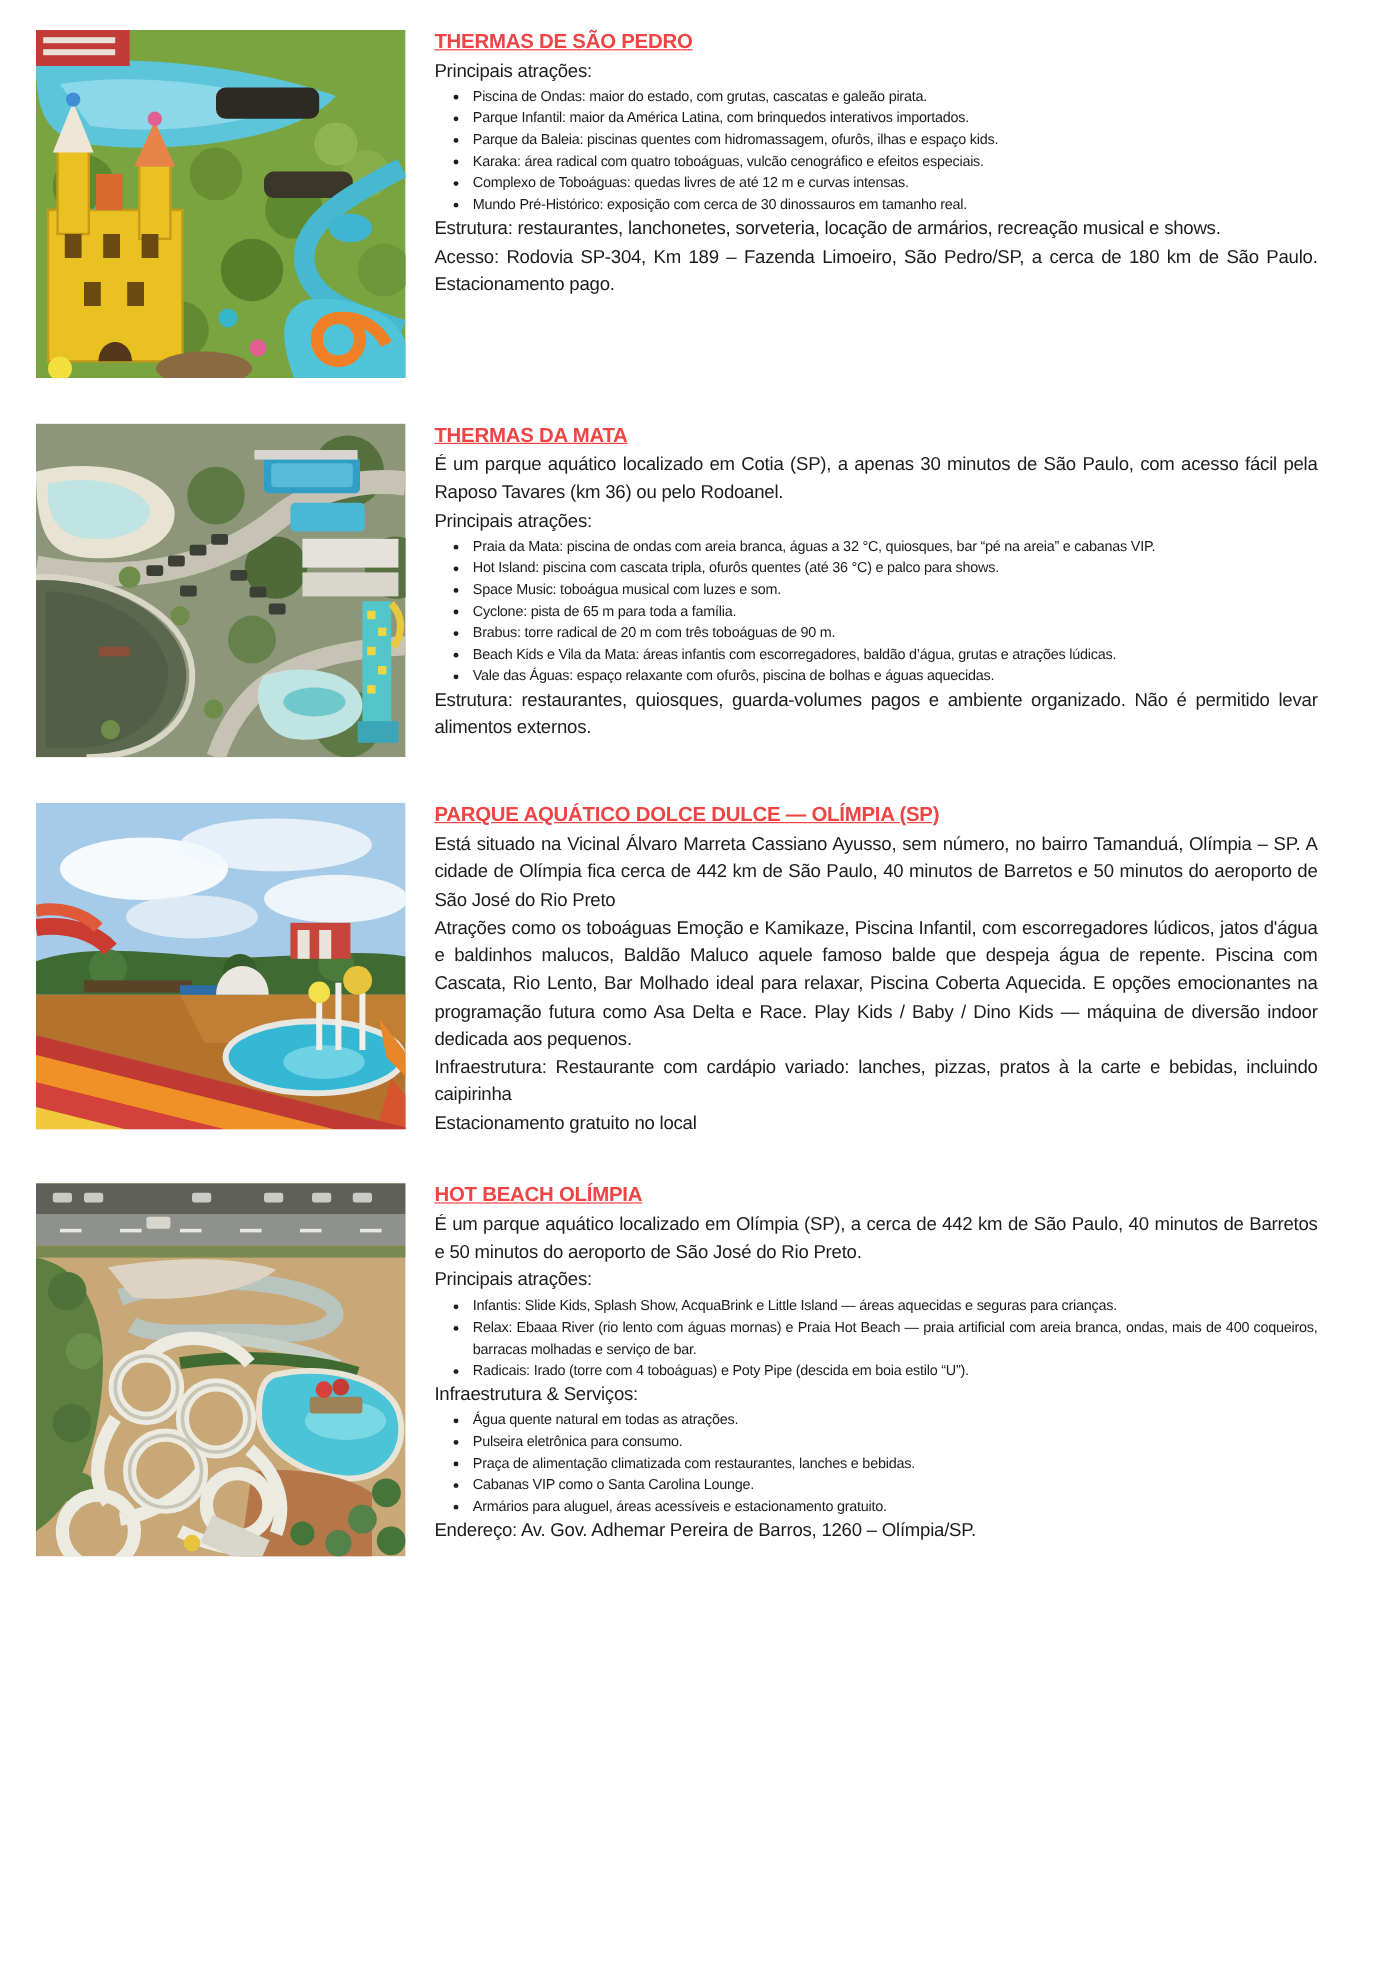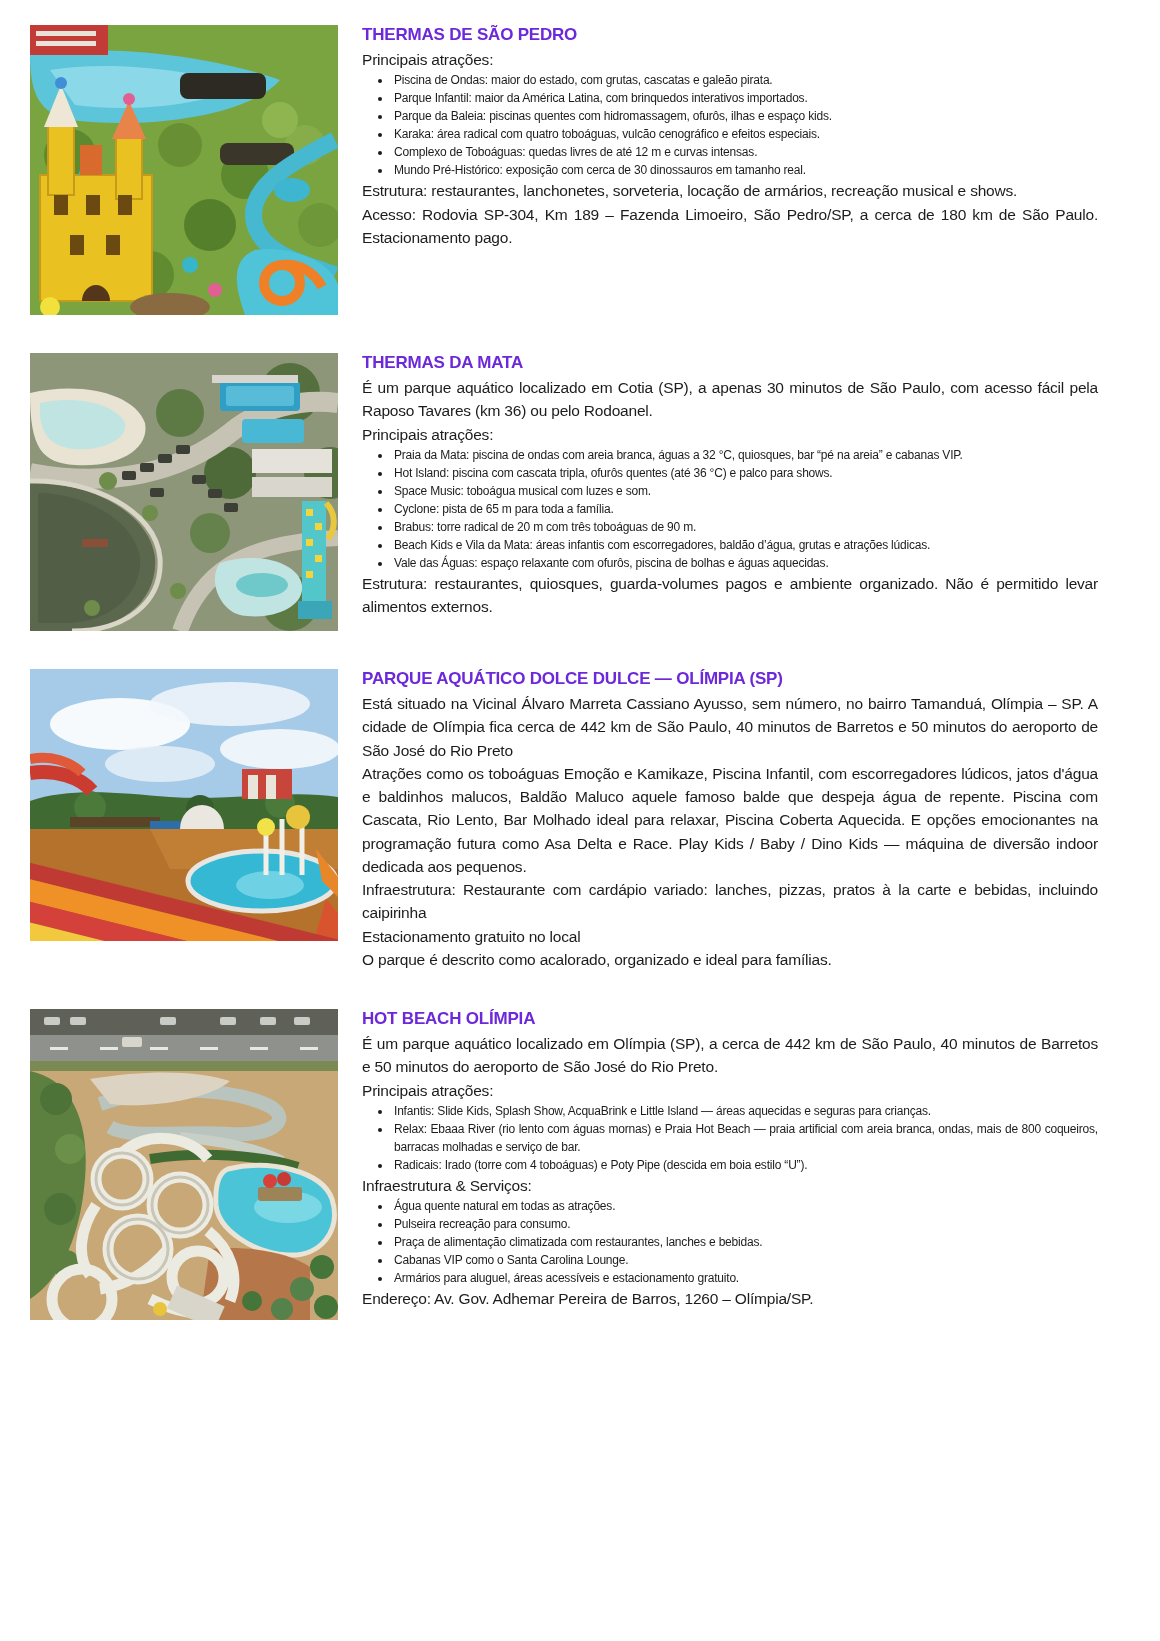--- a/index.html
+++ b/index.html
@@ -16,7 +16,8 @@
   .park-title{
     margin:0 0 3px 0;
     font-size:17px;font-weight:bold;letter-spacing:-0.2px;
-    color:#6d28d9;
+    color:#ef4444;
+    text-decoration:underline;
   }
   .park-body p{
     margin:0;font-size:15.5px;line-height:1.5;letter-spacing:-0.2px;

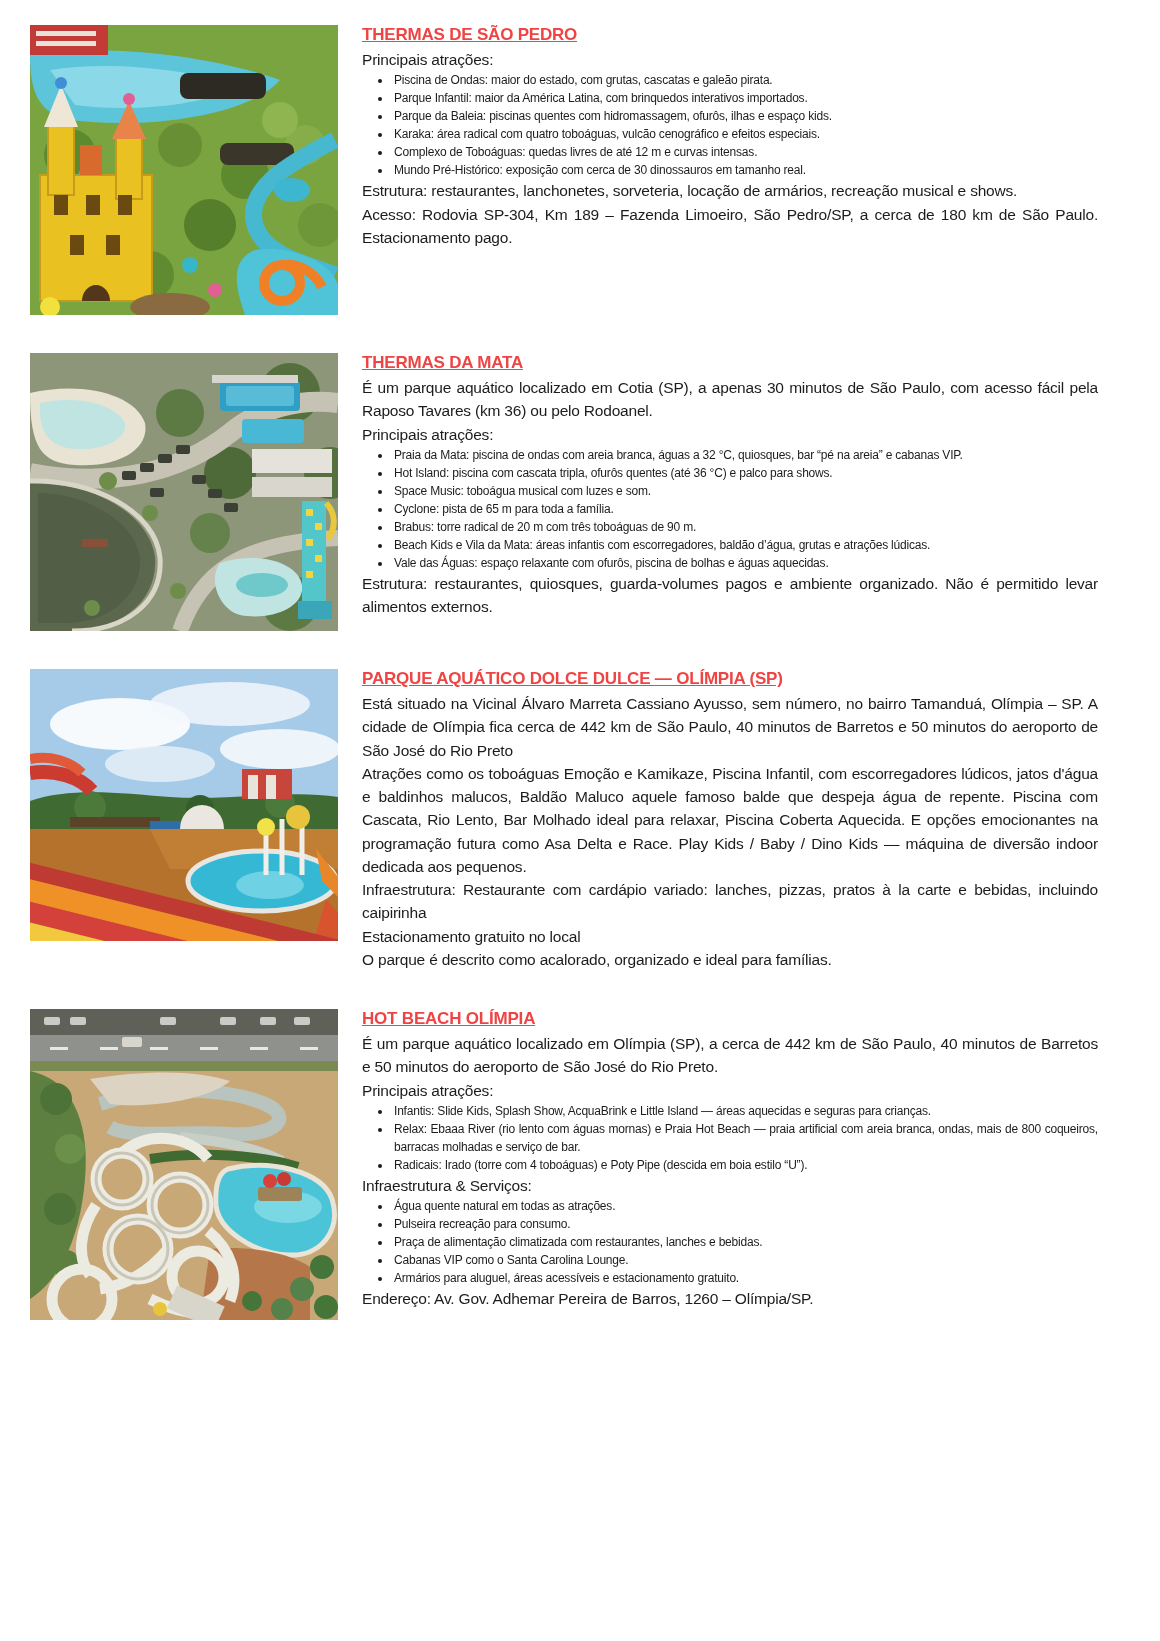--- a/index.html
+++ b/index.html
@@ -247,7 +247,6 @@
           <p>Atrações como os toboáguas Emoção e Kamikaze, Piscina Infantil, com escorregadores lúdicos, jatos d'água e baldinhos malucos, Baldão Maluco aquele famoso balde que despeja água de repente. Piscina com Cascata, Rio Lento, Bar Molhado ideal para relaxar, Piscina Coberta Aquecida. E opções emocionantes na programação futura como Asa Delta e Race. Play Kids / Baby / Dino Kids — máquina de diversão indoor dedicada aos pequenos.</p>
           <p>Infraestrutura: Restaurante com cardápio variado: lanches, pizzas, pratos à la carte e bebidas, incluindo caipirinha</p>
           <p>Estacionamento gratuito no local</p>
-          <p>O parque é descrito como acalorado, organizado e ideal para famílias.</p>
         </div>
     </div>
   </section>

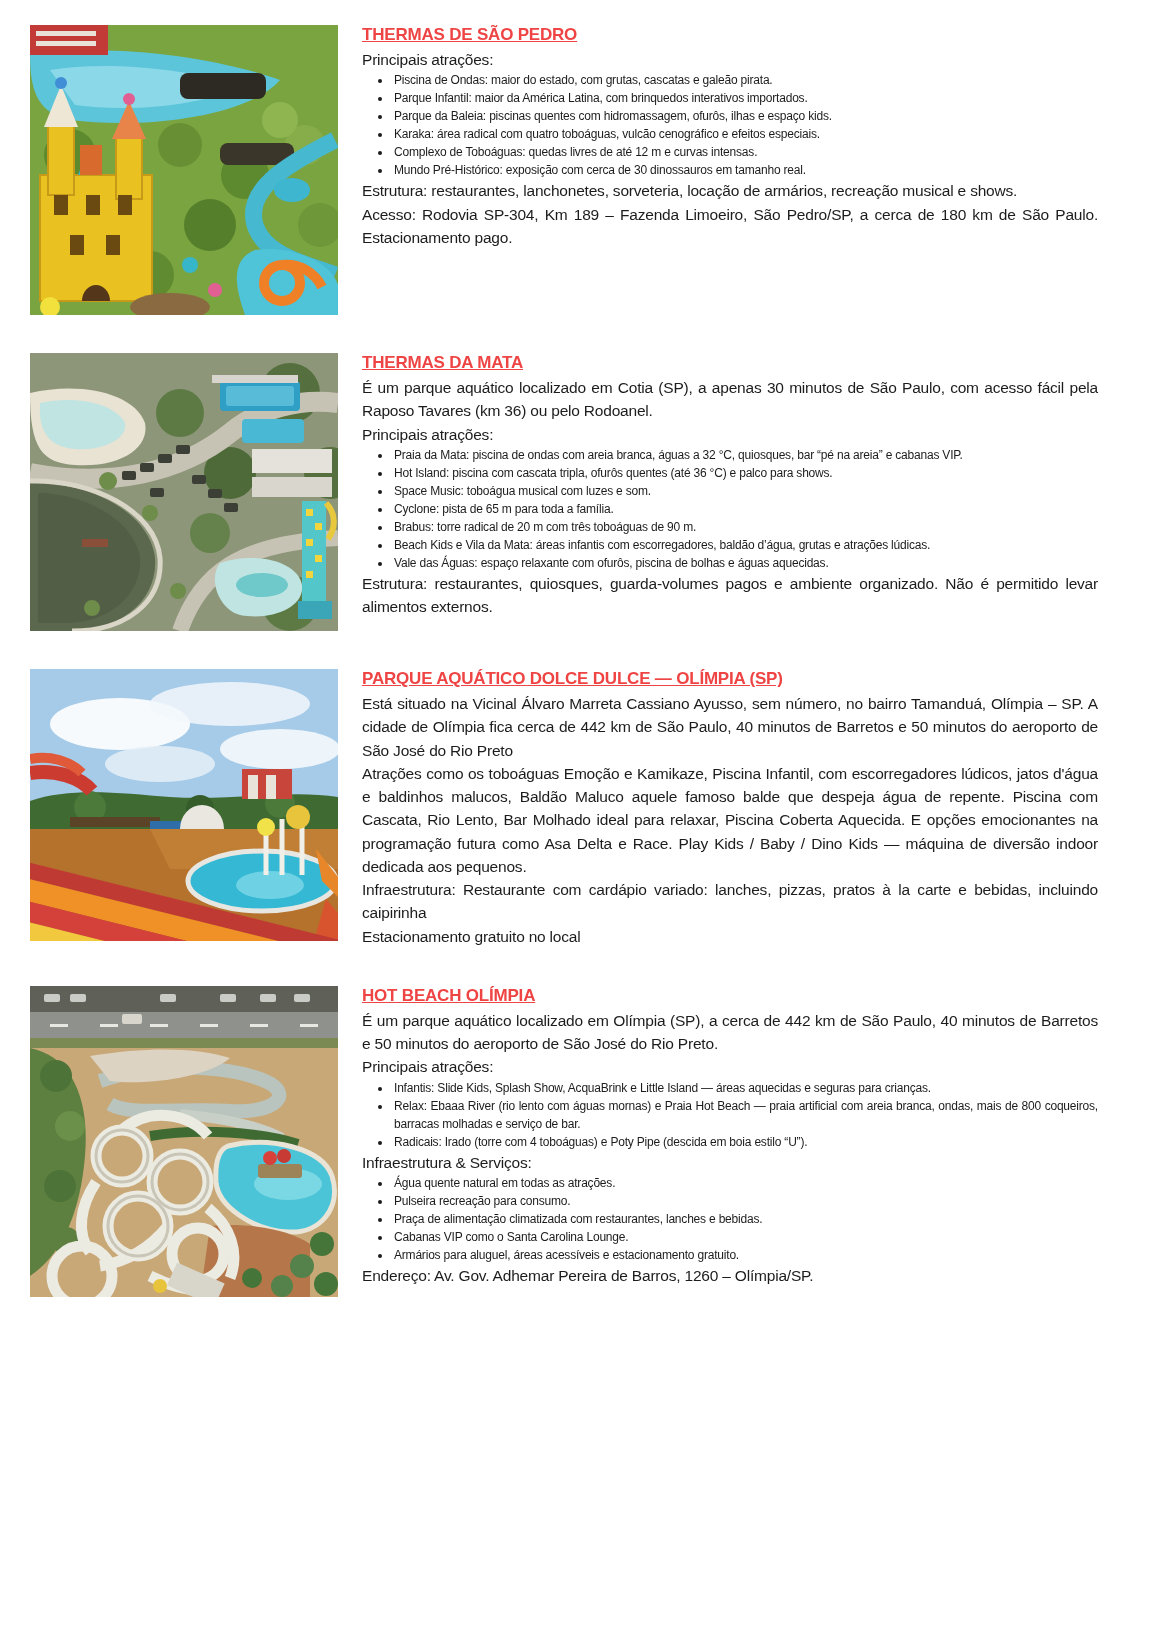--- a/index.html
+++ b/index.html
@@ -333,7 +333,7 @@
           <p>Principais atrações:</p>
           <ul>
             <li>Infantis: Slide Kids, Splash Show, AcquaBrink e Little Island — áreas aquecidas e seguras para crianças.</li>
-            <li>Relax: Ebaaa River (rio lento com águas mornas) e Praia Hot Beach — praia artificial com areia branca, ondas, mais de 800 coqueiros, barracas molhadas e serviço de bar.</li>
+            <li>Relax: Ebaaa River (rio lento com águas mornas) e Praia Hot Beach — praia artificial com areia branca, ondas, mais de 400 coqueiros, barracas molhadas e serviço de bar.</li>
             <li>Radicais: Irado (torre com 4 toboáguas) e Poty Pipe (descida em boia estilo “U”).</li>
           </ul>
           <p>Infraestrutura &amp; Serviços:</p>

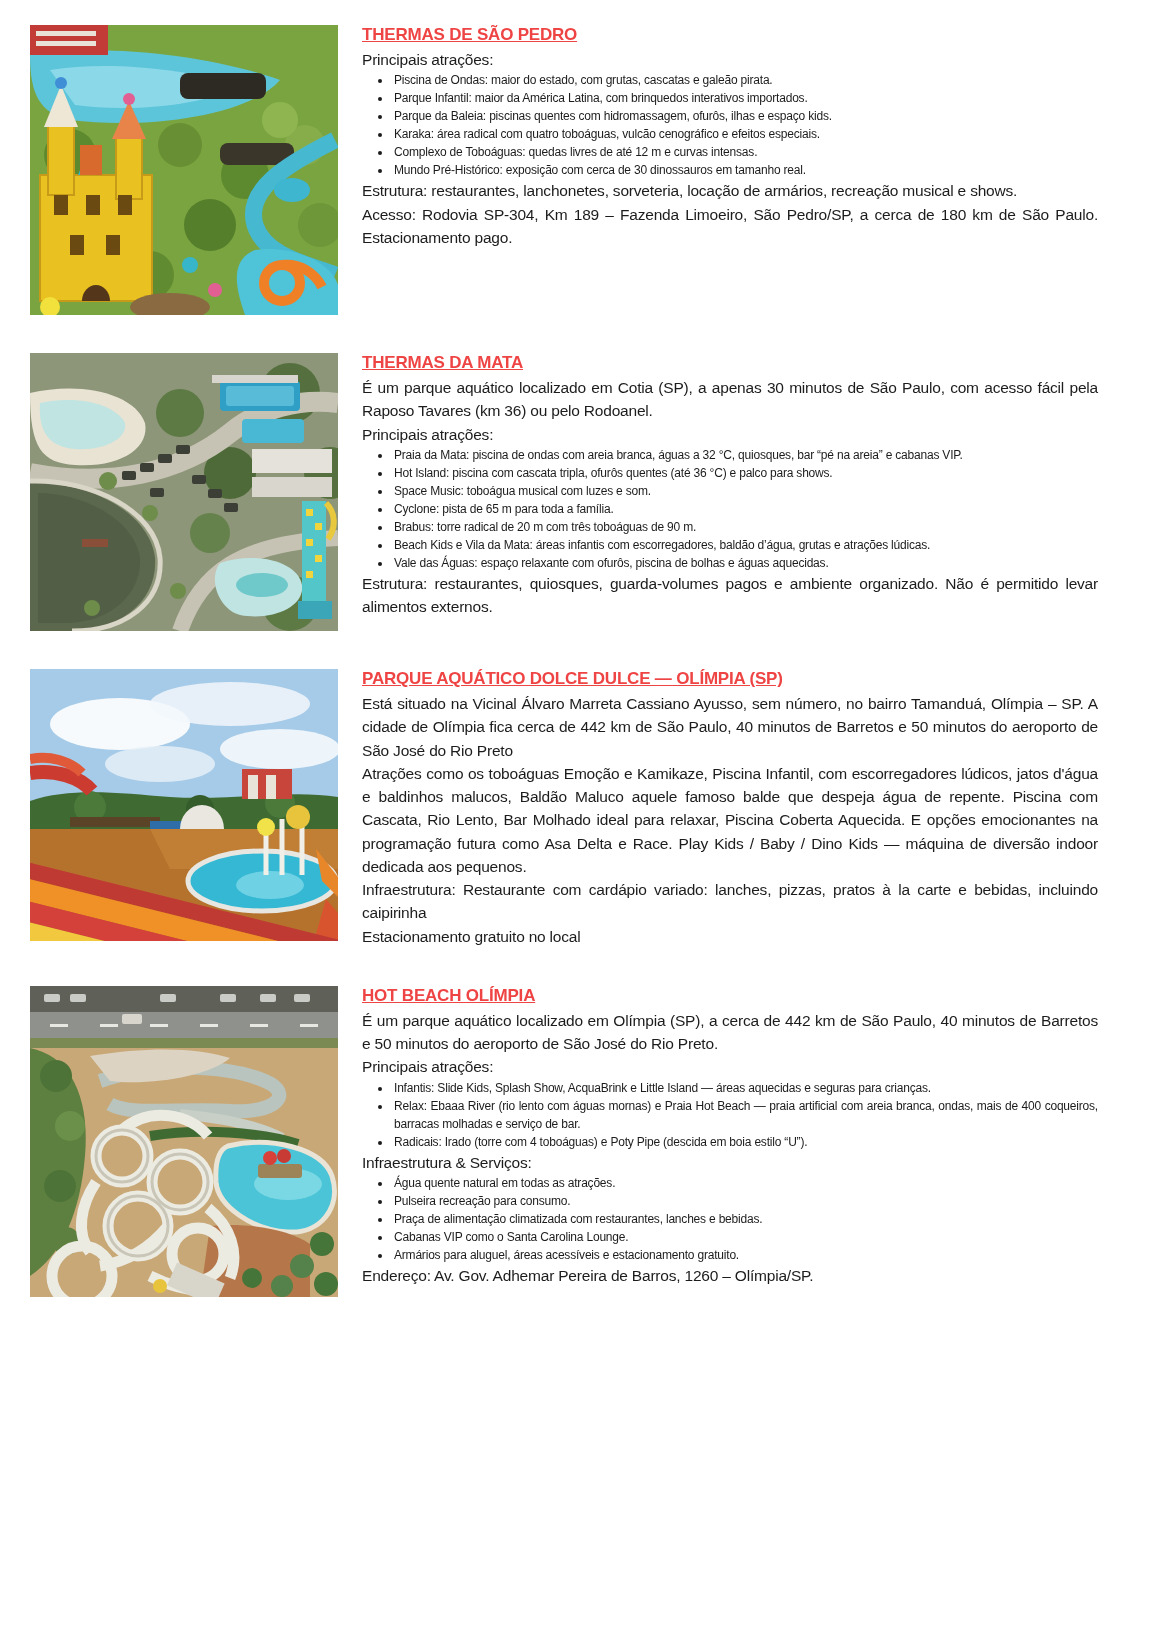--- a/index.html
+++ b/index.html
@@ -339,7 +339,7 @@
           <p>Infraestrutura &amp; Serviços:</p>
           <ul>
             <li>Água quente natural em todas as atrações.</li>
-            <li>Pulseira recreação para consumo.</li>
+            <li>Pulseira eletrônica para consumo.</li>
             <li>Praça de alimentação climatizada com restaurantes, lanches e bebidas.</li>
             <li>Cabanas VIP como o Santa Carolina Lounge.</li>
             <li>Armários para aluguel, áreas acessíveis e estacionamento gratuito.</li>

